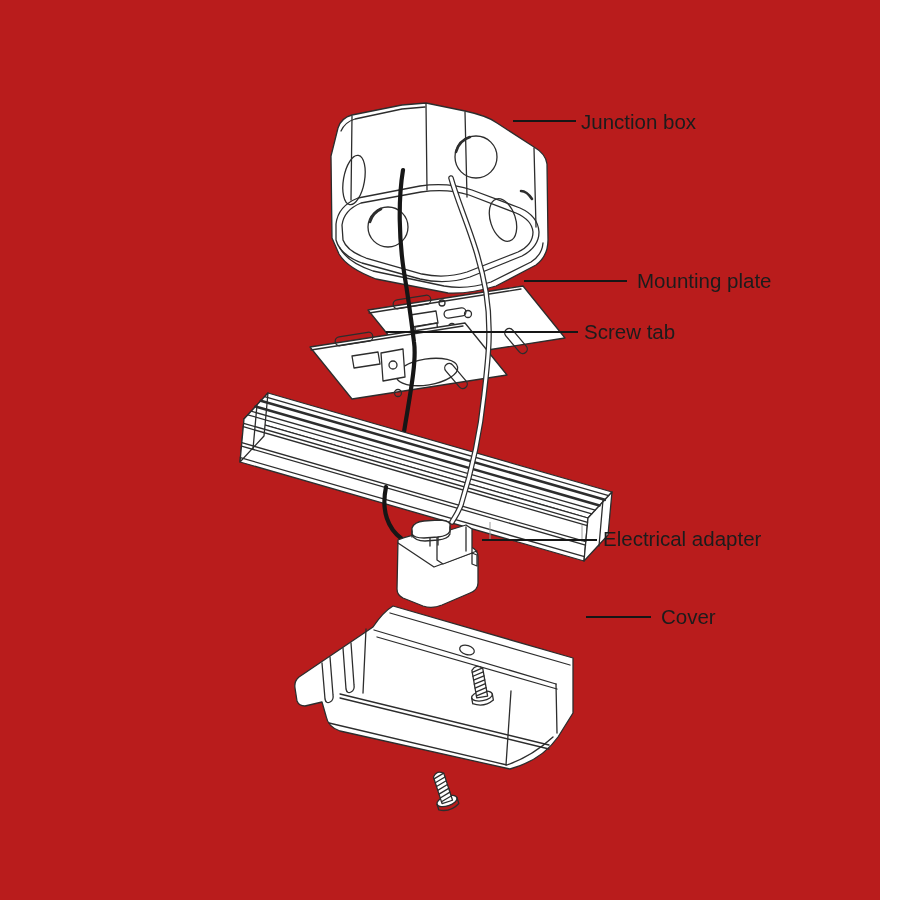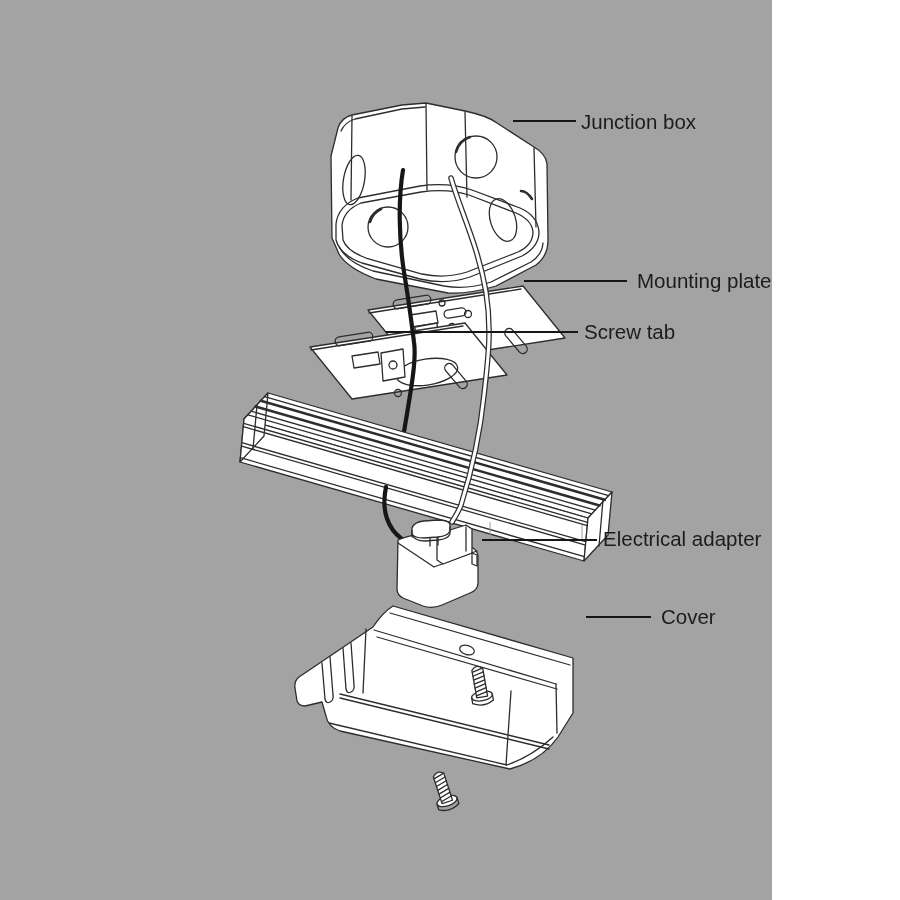--- a/index.html
+++ b/index.html
@@ -3,7 +3,7 @@
 <meta charset="utf-8">
 <style>
   html,body{margin:0;padding:0;background:#ffffff;}
-  .page{position:relative;width:772px;height:900px;background:#a3a3a3;overflow:hidden;
+  .page{position:relative;width:880px;height:900px;background:#b91c1c;overflow:hidden;
         font-family:"Liberation Sans", sans-serif;}
   svg{display:block;}
   svg text{font-family:"Liberation Sans", sans-serif;font-size:20.5px;fill:#1c1c1c;}

